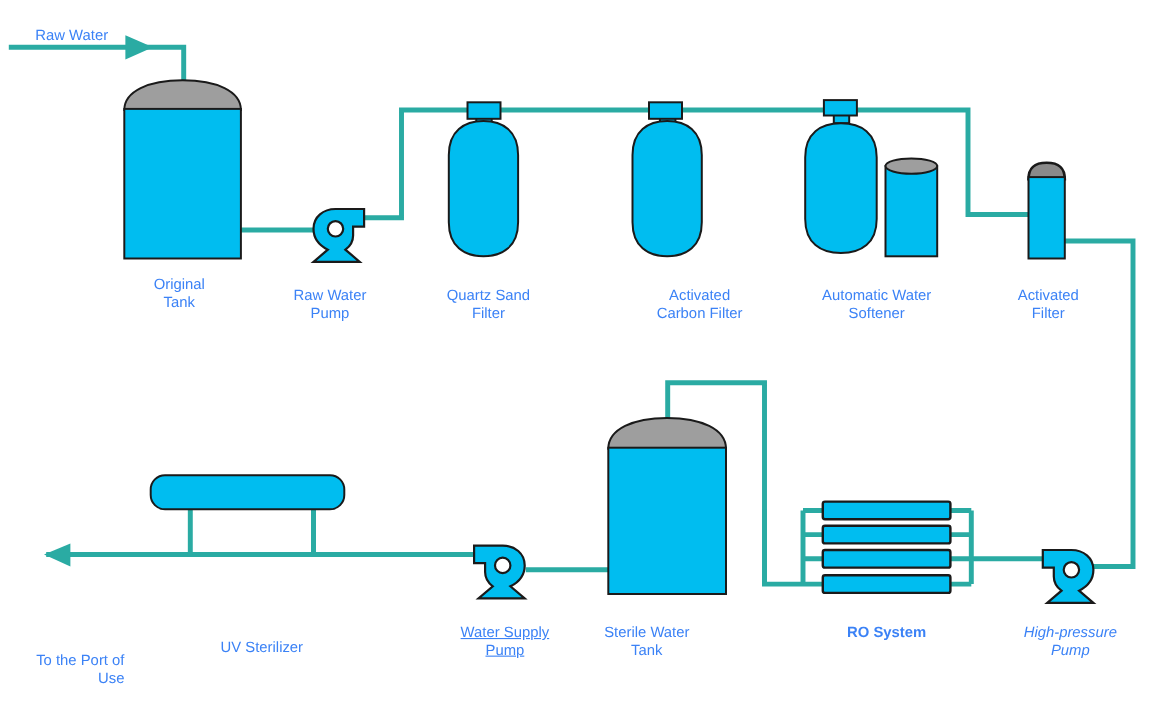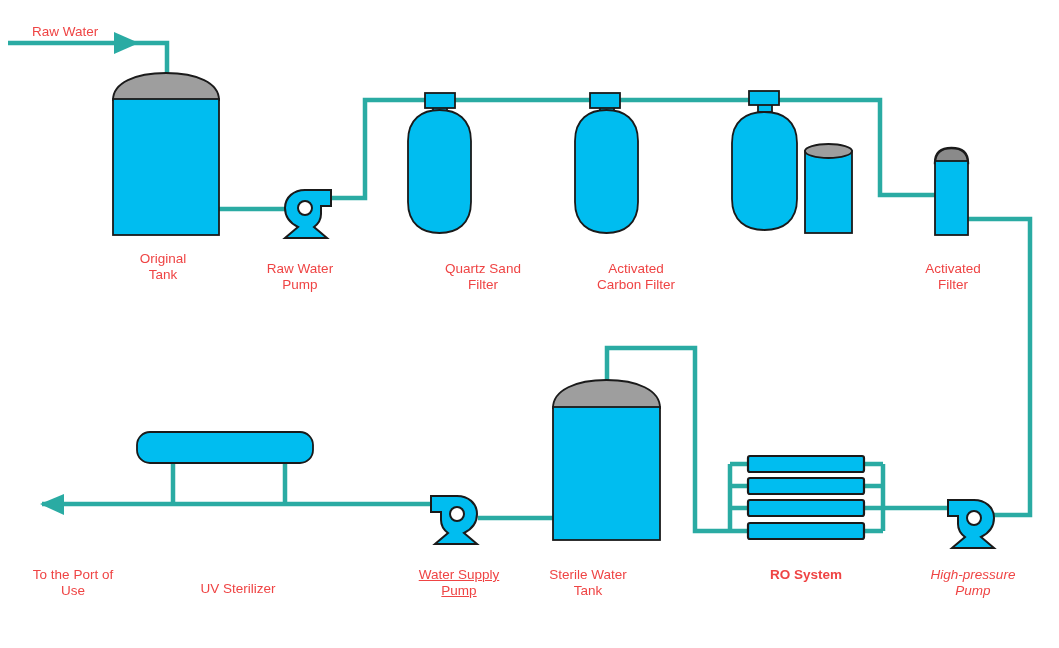--- a/index.html
+++ b/index.html
@@ -16,7 +16,7 @@
   .pump-body{fill:var(--vessel,#00bdf0);stroke:var(--outline,#1a1a1a);stroke-width:2;}
   .pump-eye{fill:#ffffff;stroke:var(--outline,#1a1a1a);stroke-width:2;}
   .lbl{position:absolute;transform:translateX(-50%);text-align:center;
-       font-size:13.5px;line-height:15.5px;color:#ef4444;white-space:nowrap;}
+       font-size:13.5px;line-height:15.5px;color:#3b82f6;white-space:nowrap;}
   .lbl.src{transform:none;text-align:left;}
 </style>
 </head>

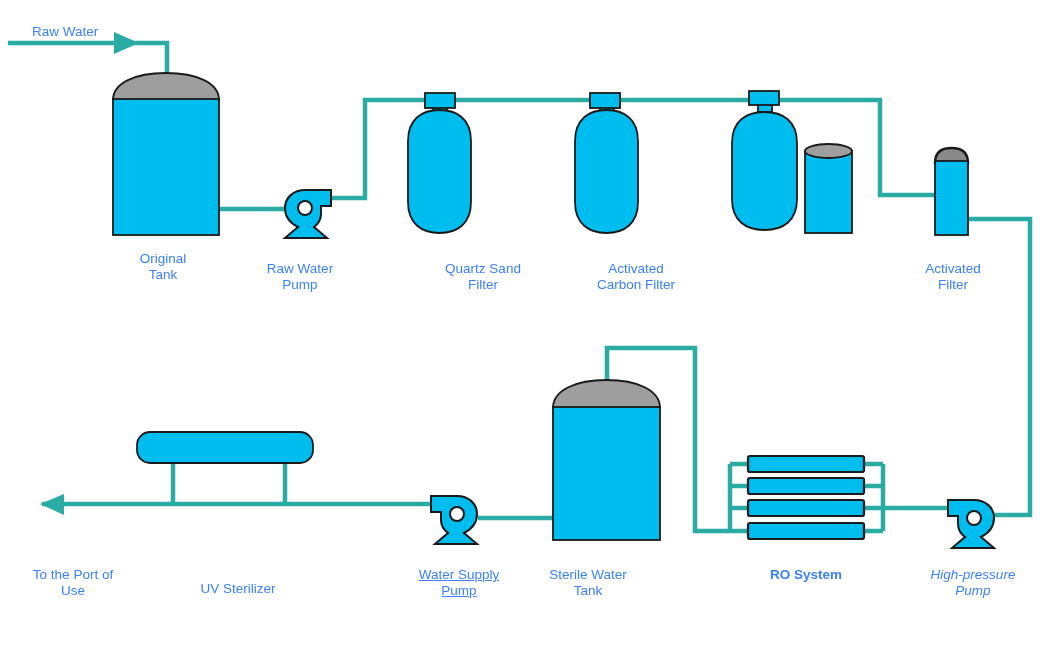--- a/index.html
+++ b/index.html
@@ -101,7 +101,7 @@
     <div>Raw Water</div>
     <div>Pump</div>
   </div>
-  <div class="lbl" style="left:444px;top:261px;margin-left:39px;">
+  <div class="lbl" style="left:444px;top:261px;">
     <div>Quartz Sand</div>
     <div>Filter</div>
   </div>

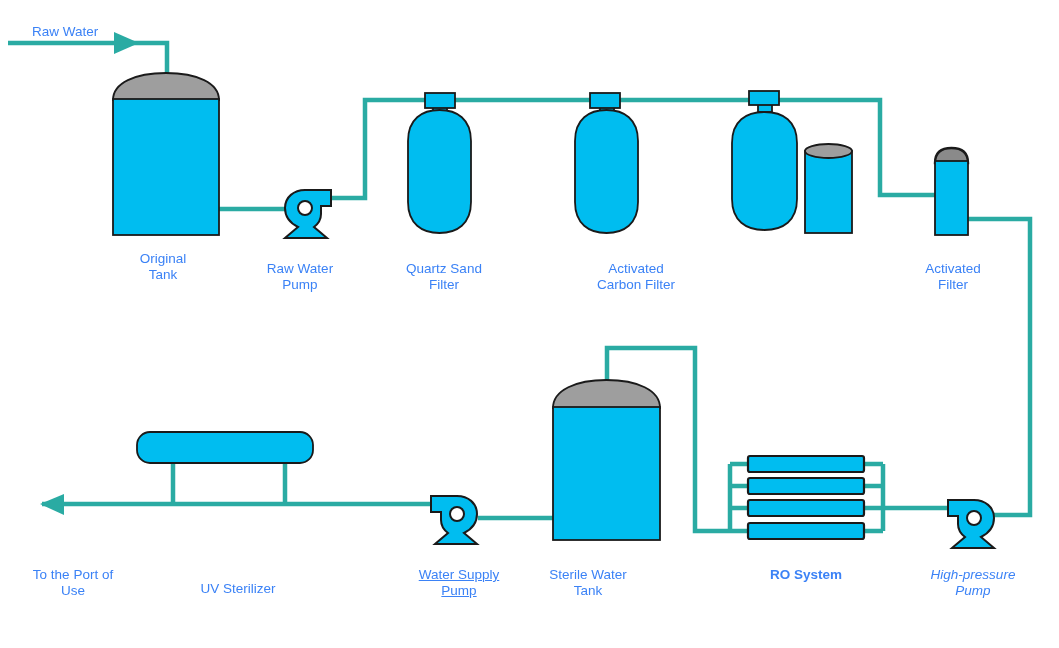--- a/index.html
+++ b/index.html
@@ -109,6 +109,10 @@
     <div>Activated</div>
     <div>Carbon Filter</div>
   </div>
+  <div class="lbl" style="left:797px;top:261px;">
+    <div>Automatic Water</div>
+    <div>Softener</div>
+  </div>
   <div class="lbl" style="left:953px;top:261px;">
     <div>Activated</div>
     <div>Filter</div>

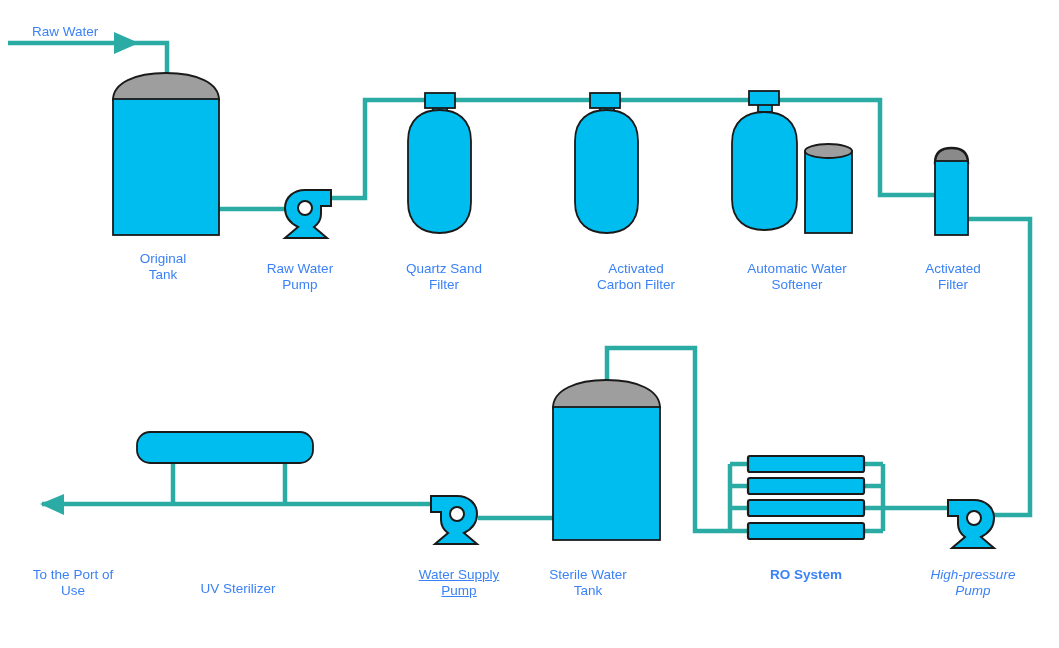--- a/index.html
+++ b/index.html
@@ -118,7 +118,7 @@
     <div>Filter</div>
   </div>
 
-  <div class="lbl" style="left:73px;top:567px;">
+  <div class="lbl" style="left:73px;top:593px;text-align:right;">
     <div>To the Port of</div>
     <div>Use</div>
   </div>

